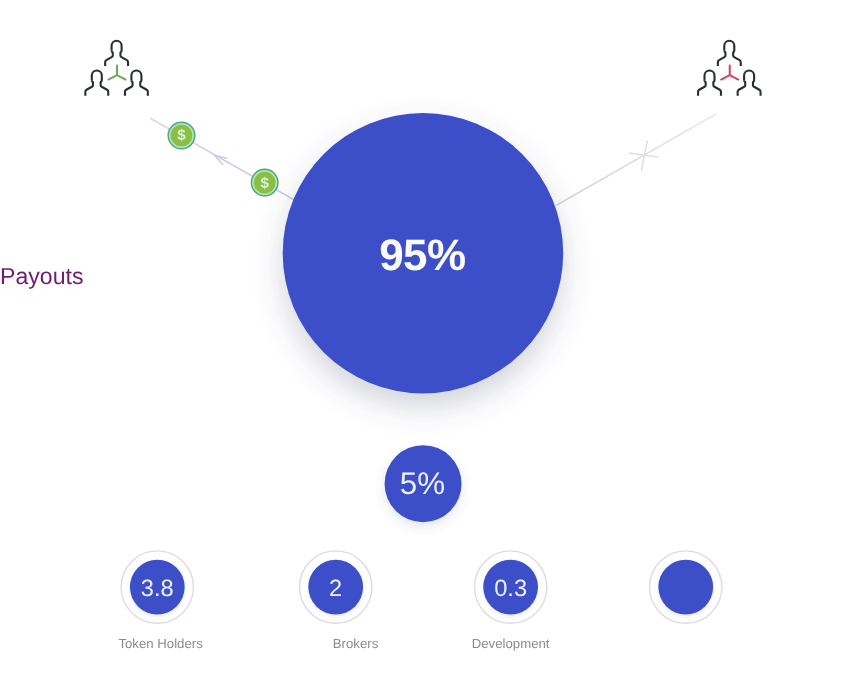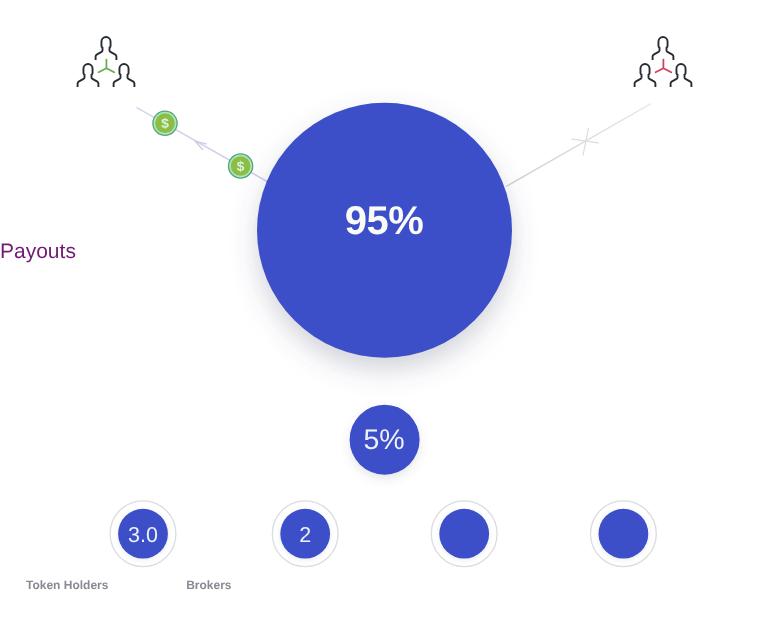--- a/index.html
+++ b/index.html
@@ -15,7 +15,7 @@
   svg.layer { position:absolute; left:0; top:0; width:768px; height:620px; }
 
   .big-value {
-    position:absolute; left:0; top:199px; width:768px; text-align:center;
+    position:absolute; left:0; top:210px; width:768px; text-align:center;
     font-size:40px; font-weight:700; color:#fafaf7; letter-spacing:-0.5px;
   }
   .big-label {

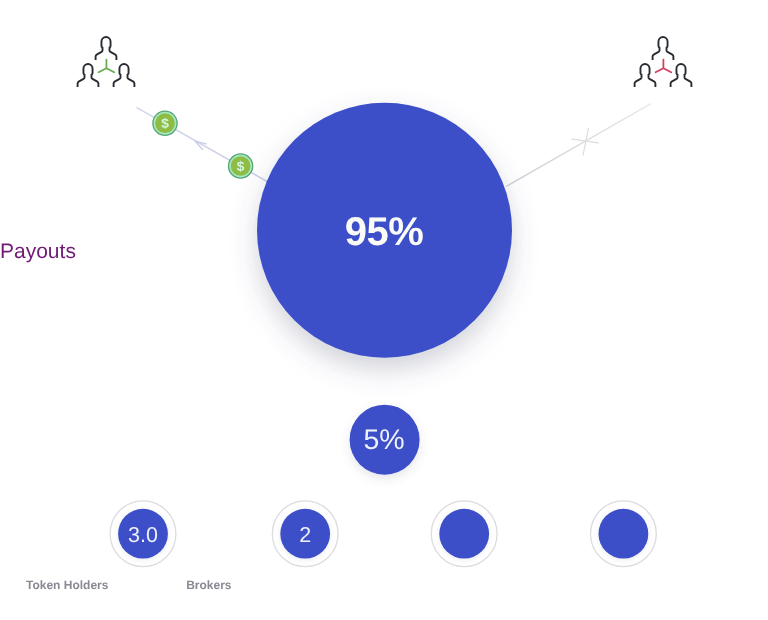--- a/index.html
+++ b/index.html
@@ -167,7 +167,7 @@
   <div class="mid-value">5%</div>
 
   <div class="node n0">
-    <div class="node-val">3.0</div>
+    <div class="node-val">3.8</div>
     <div class="node-lab">Token Holders</div>
   </div>
   <div class="node n1">

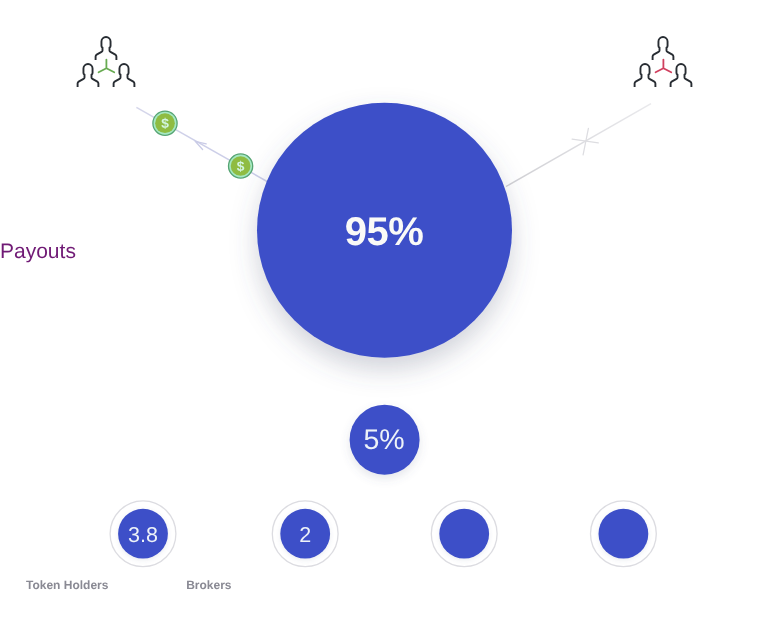--- a/index.html
+++ b/index.html
@@ -174,6 +174,10 @@
     <div class="node-val">2</div>
     <div class="node-lab">Brokers</div>
   </div>
+  <div class="node n2">
+    <div class="node-val">0.3</div>
+    <div class="node-lab">Development</div>
+  </div>
   <div class="node n3">
   </div>
 </div>

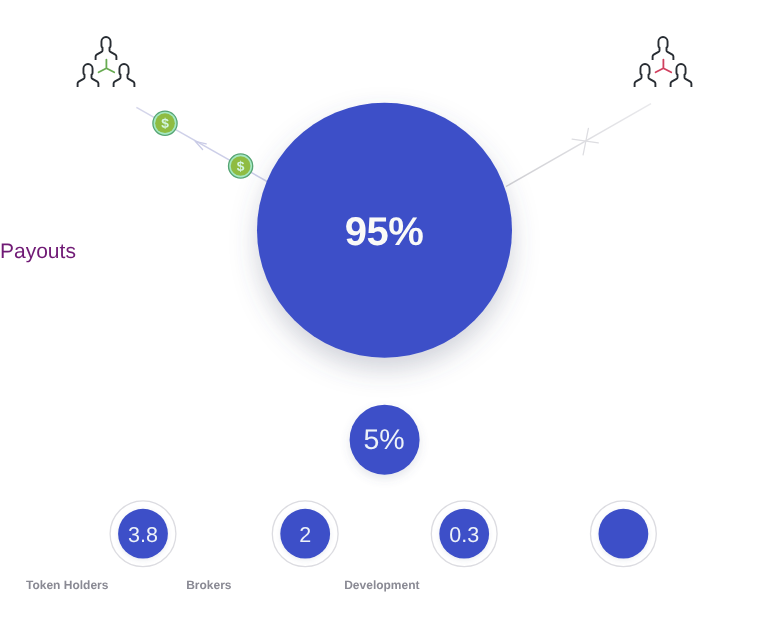--- a/index.html
+++ b/index.html
@@ -37,8 +37,8 @@
     font-size:21.5px; color:#edf2f8;
   }
   .node-lab {
-    position:absolute; width:240px; left:-60px; top:79px; 
-    font-size:12px; font-weight:700; color:#8a8a94; white-space:nowrap;
+    position:absolute; width:240px; left:-60px; top:79px; text-align:center;
+    font-size:12px; font-weight:400; color:#8a8a94; white-space:nowrap;
   }
   .n0 { left:143px; }
   .n1 { left:305.2px; }

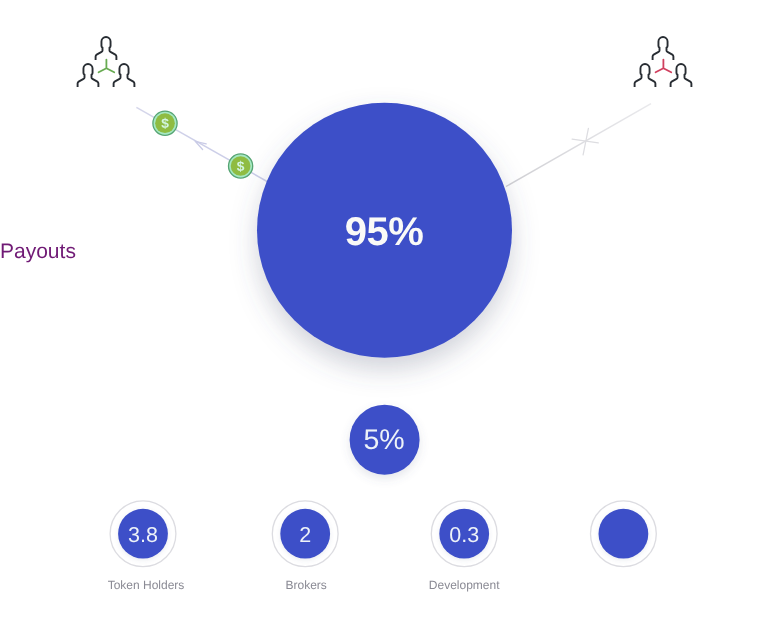--- a/index.html
+++ b/index.html
@@ -45,7 +45,7 @@
   .n2 { left:464.2px; }
   .n3 { left:623.4px; }
   .n0 .node-lab { margin-left:3px; }
-  .n1 .node-lab { margin-left:1px; }
+  .n1 .node-lab { margin-left:18px; }
 </style>
 </head>
 <body>

